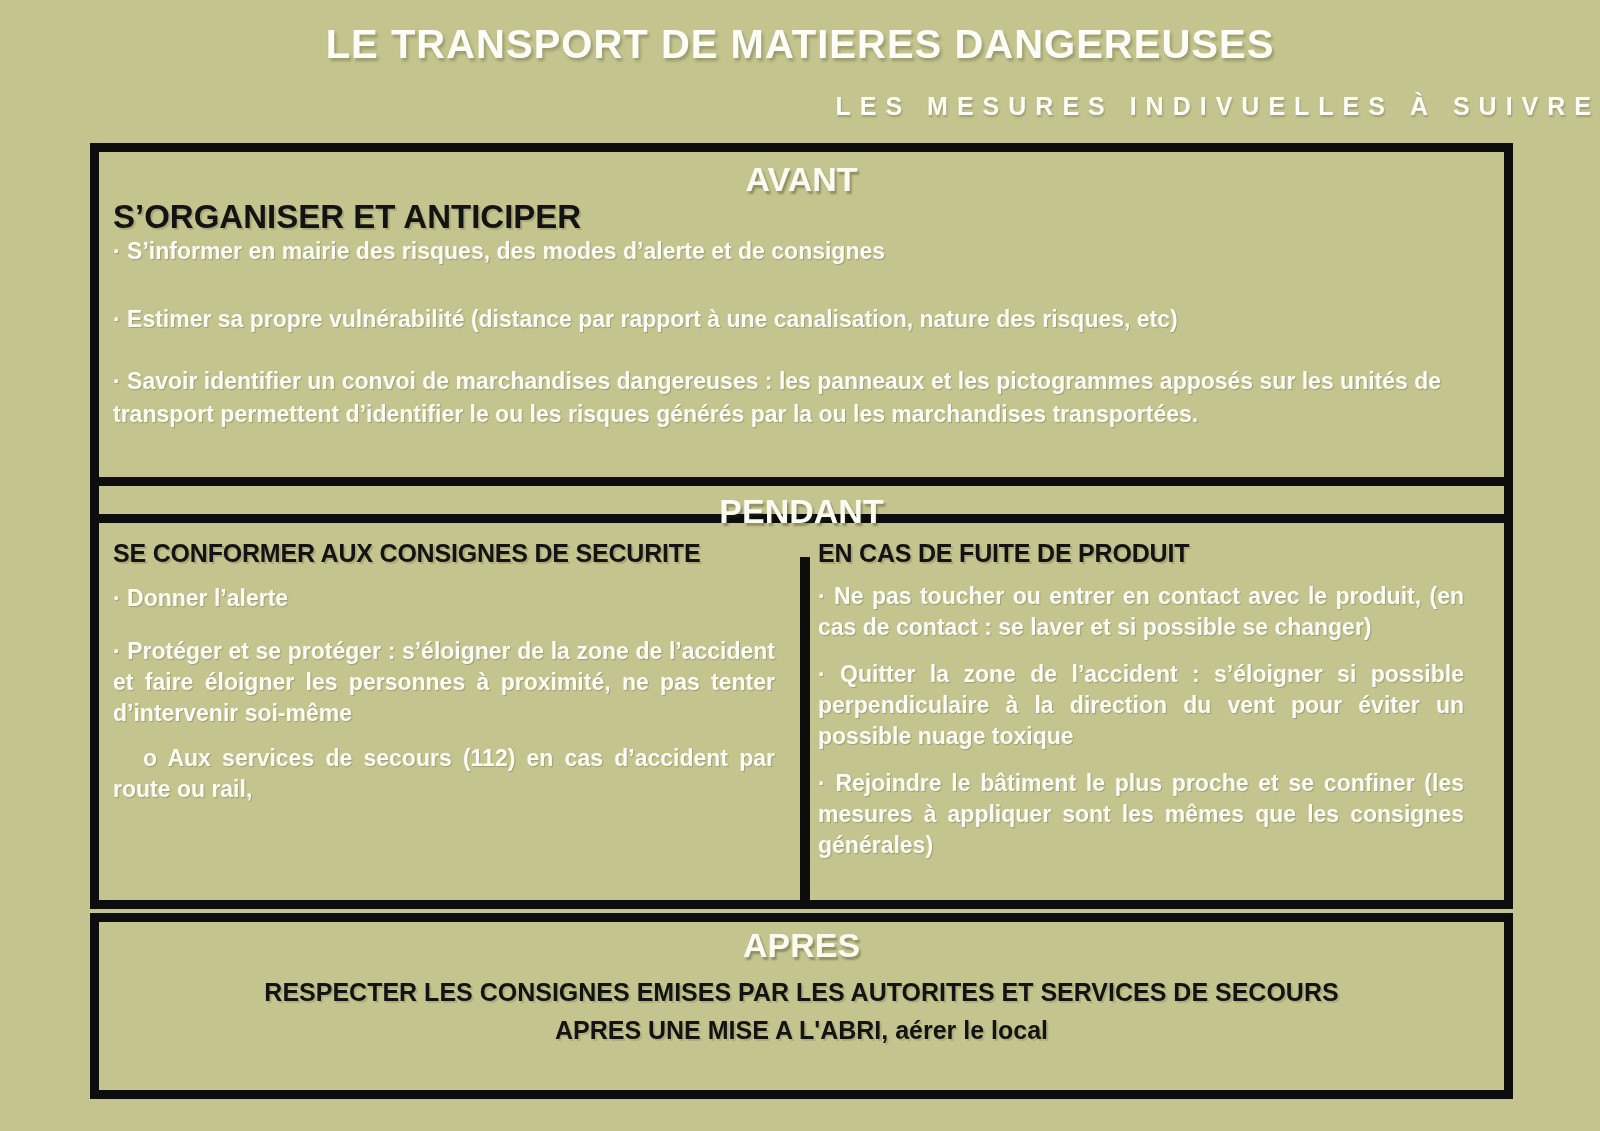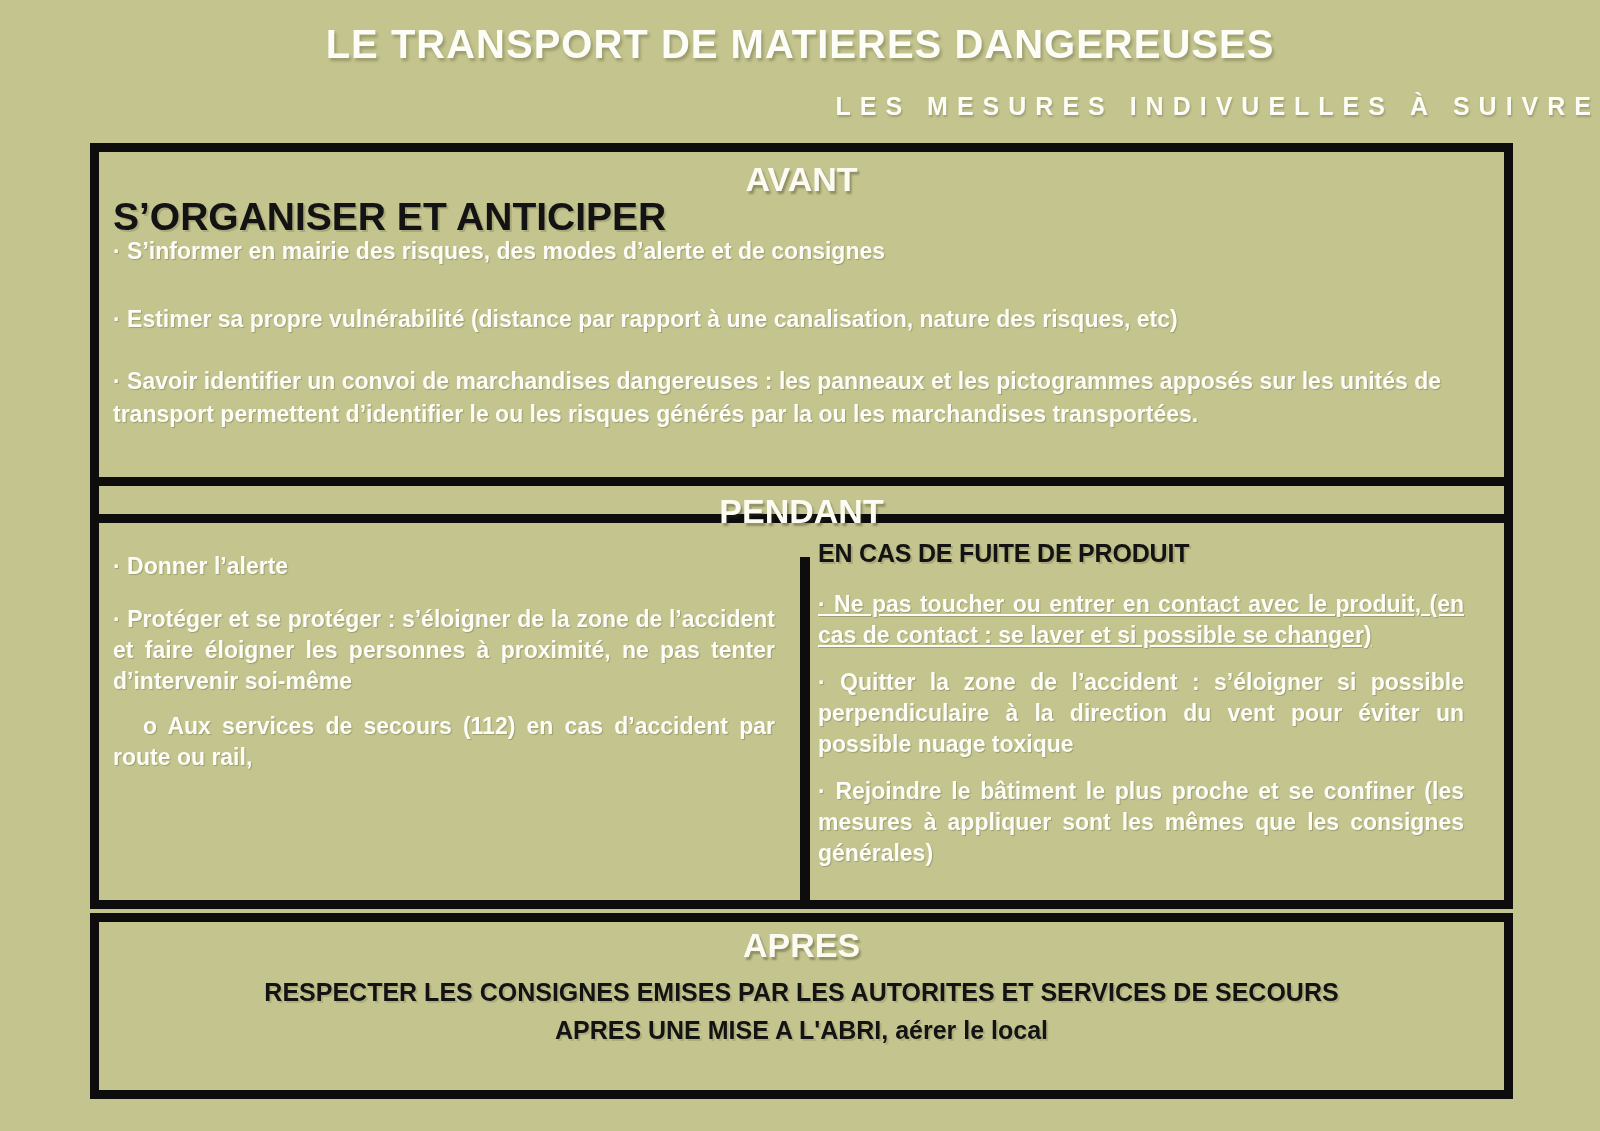--- a/index.html
+++ b/index.html
@@ -46,7 +46,7 @@
   .box-apres .section-label{margin-top:4px;}
 
   .black-heading{
-    color:#131313;font-size:39px;font-weight:700;line-height:36px;
+    color:#131313;font-size:33px;font-weight:700;line-height:36px;
     margin:0;white-space:nowrap;
     text-shadow:2px 2px 0 rgba(20,20,10,.15);
   }

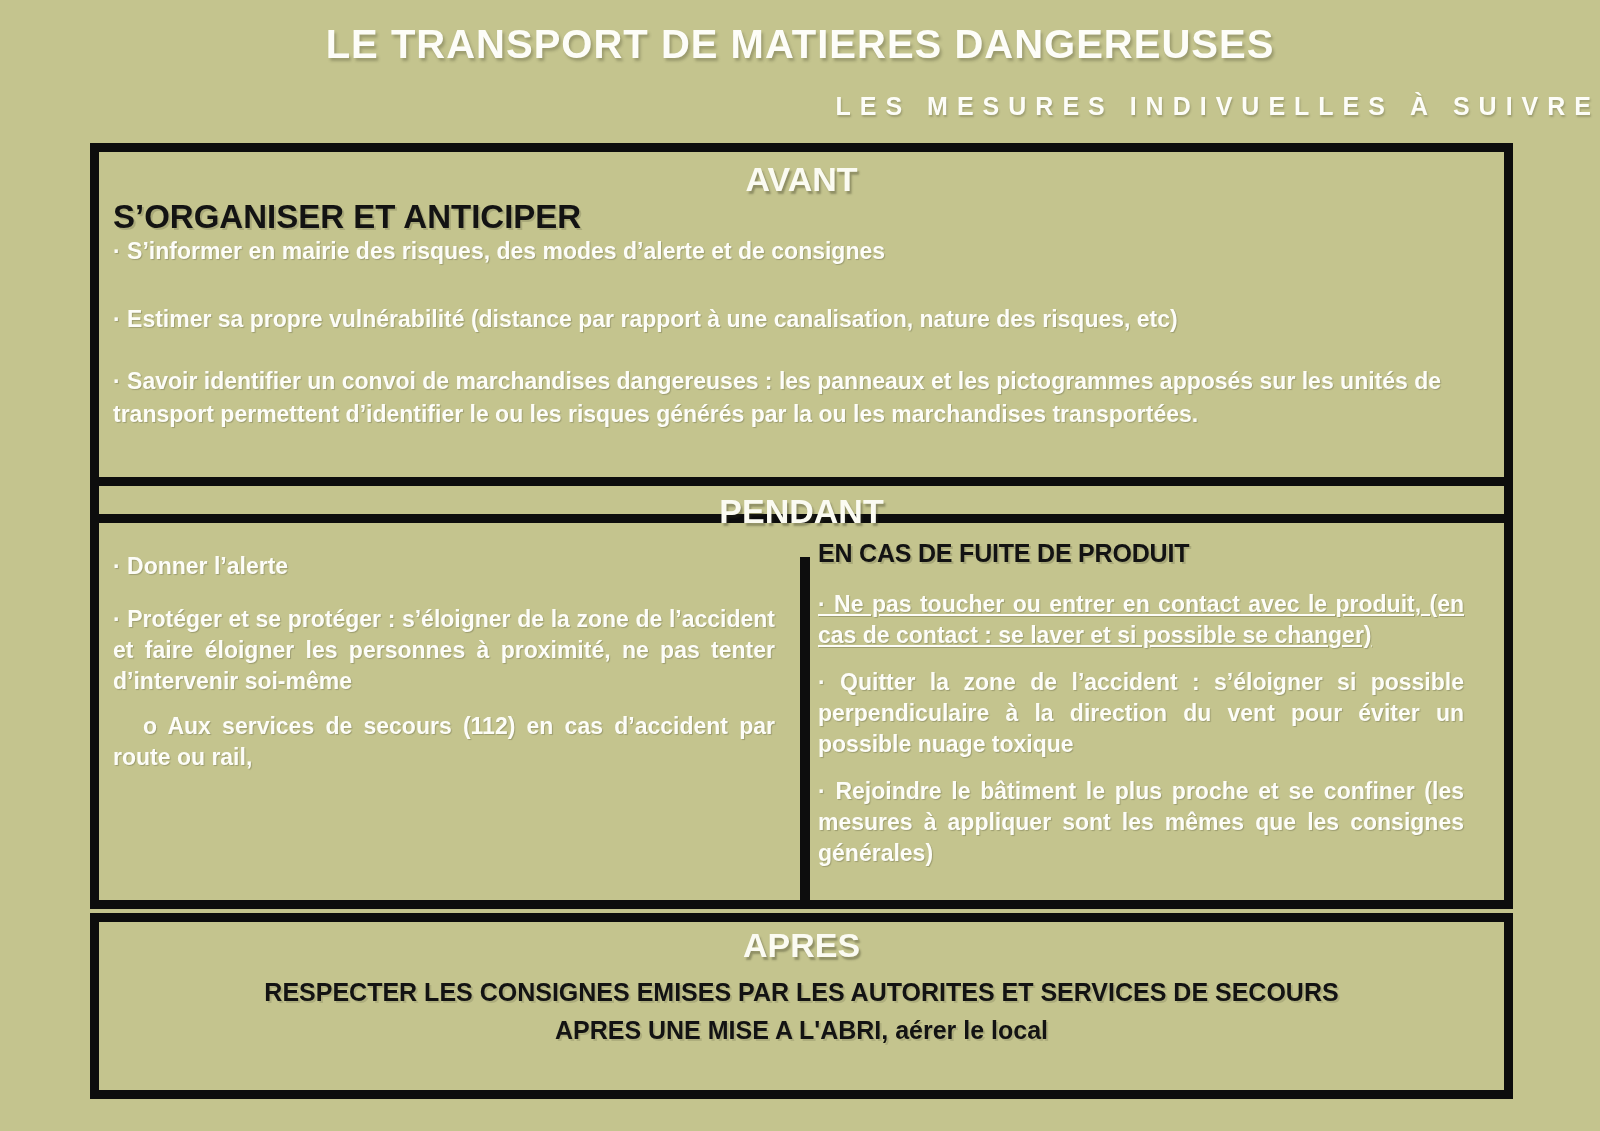--- a/index.html
+++ b/index.html
@@ -113,6 +113,7 @@
     <div class="section-label">PENDANT</div>
     <div class="columns">
       <div class="col col-left">
+        <h2 class="black-heading">SE CONFORMER AUX CONSIGNES DE SECURITE</h2>
         <p class="body-text p2">· Donner l’alerte</p>
         <p class="body-text p1">· Protéger et se protéger : s’éloigner de la zone de l’accident et faire éloigner les personnes à proximité, ne pas tenter d’intervenir soi-même</p>
         <p class="body-text sub sub1">o Aux services de secours (112) en cas d’accident par route ou rail,</p>

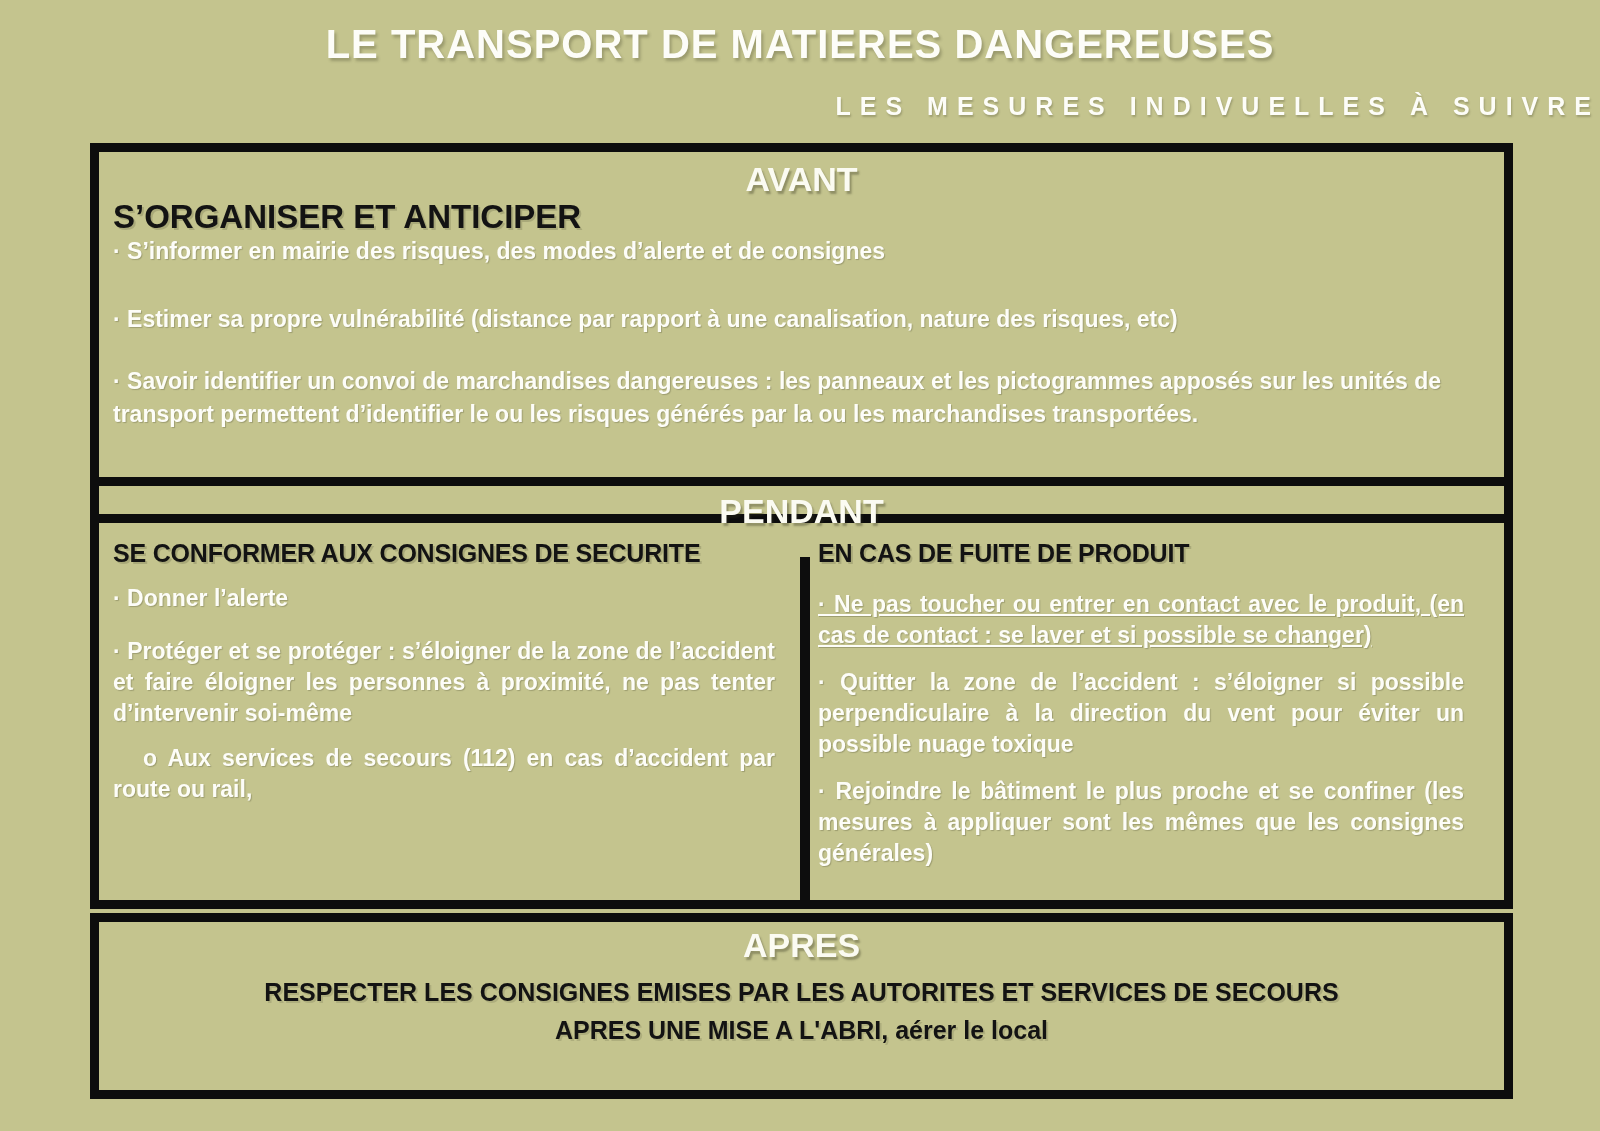--- a/index.html
+++ b/index.html
@@ -80,7 +80,7 @@
   .col-left .sub{text-indent:30px;}
   .col-left .sub1{margin-top:14px;}
   .col-left .sub2{margin-top:0;}
-  .col-right .p1{margin-top:20px;text-decoration:underline;}
+  .col-right .p1{margin-top:12px;}
   .col-right .p2{margin-top:16px;}
   .col-right .p3{margin-top:16px;}
 

